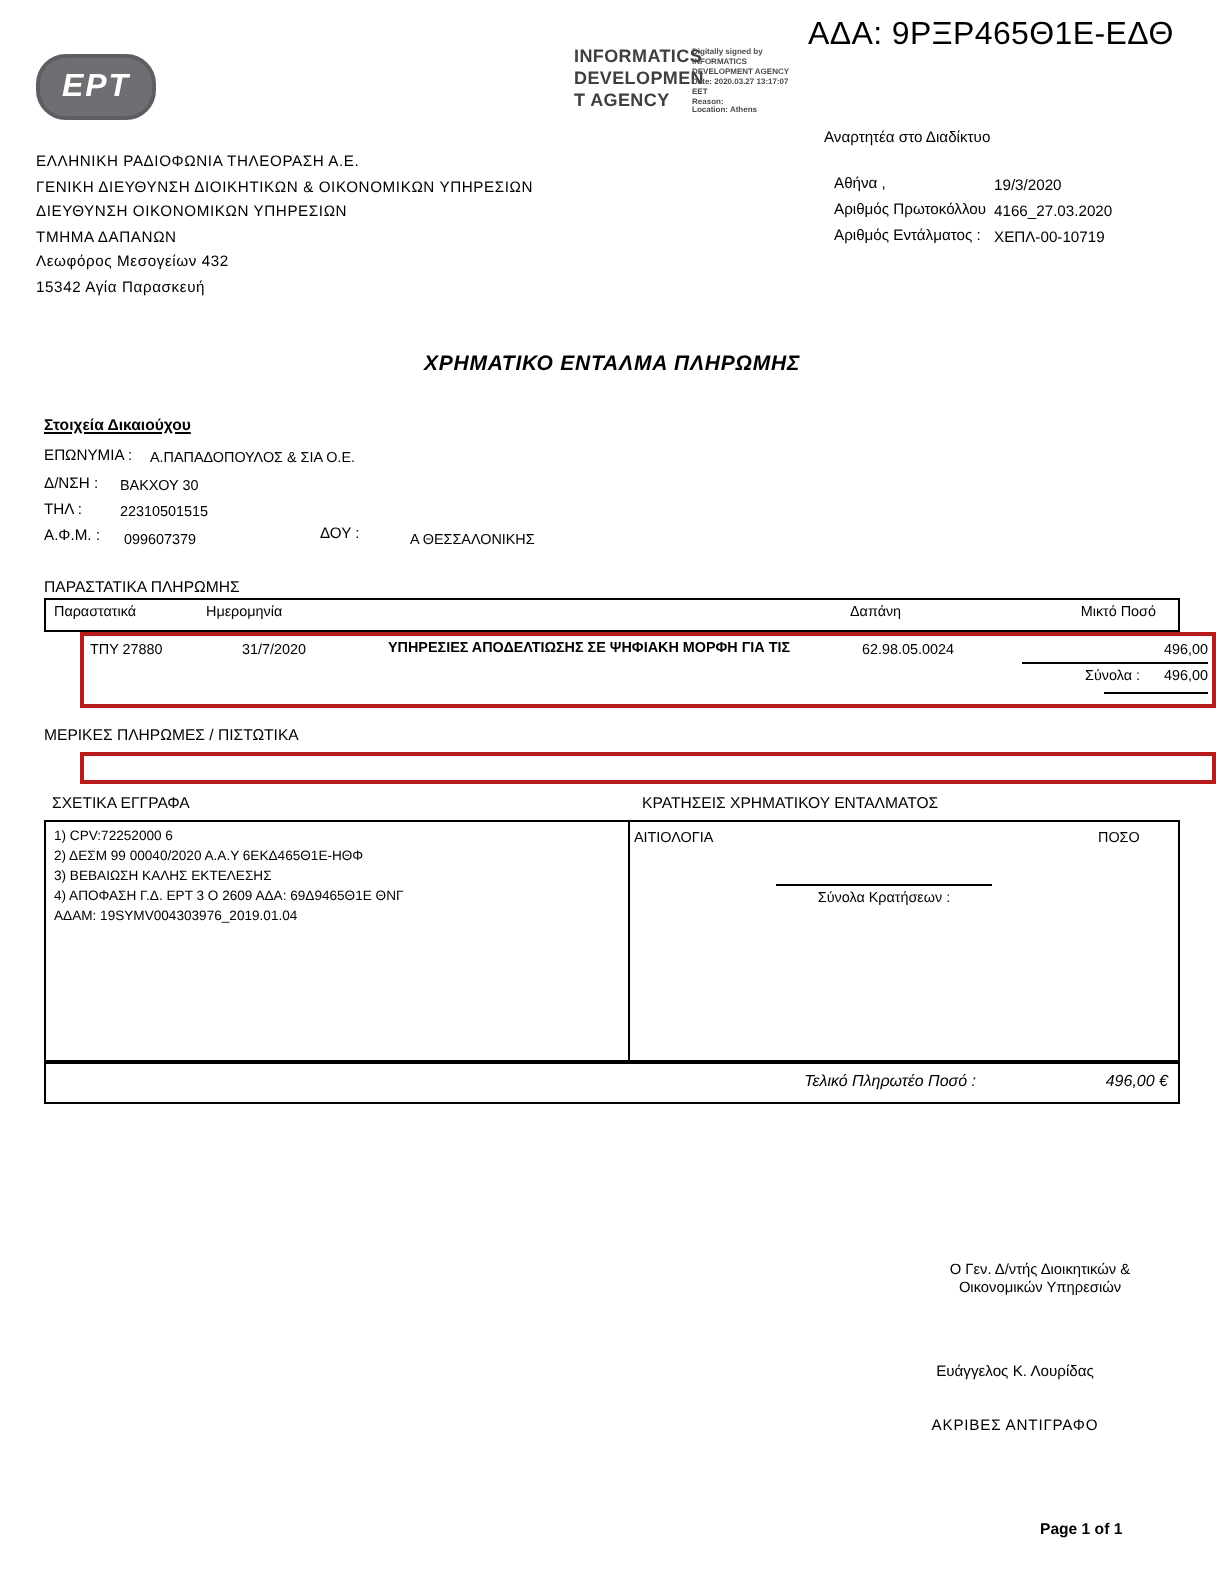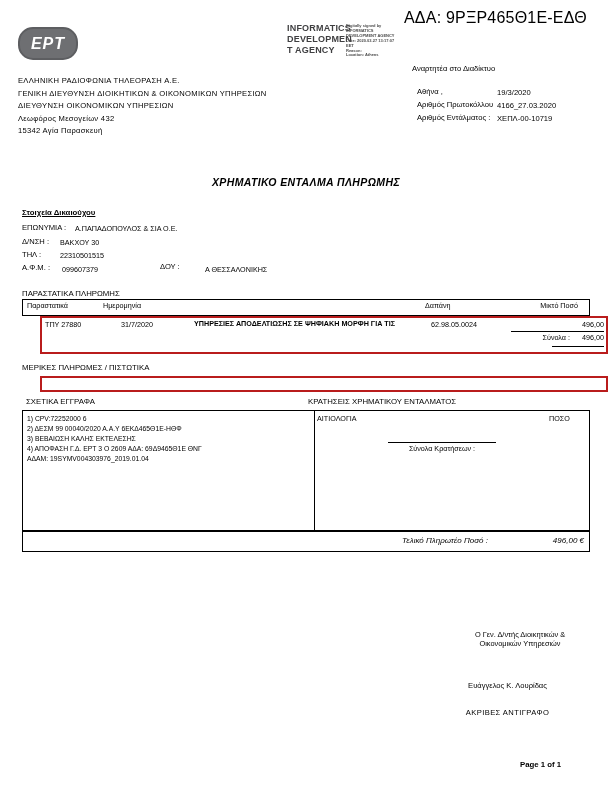--- a/index.html
+++ b/index.html
@@ -79,6 +79,7 @@
     <div>ΕΛΛΗΝΙΚΗ ΡΑΔΙΟΦΩΝΙΑ ΤΗΛΕΟΡΑΣΗ Α.Ε.</div>
     <div>ΓΕΝΙΚΗ ΔΙΕΥΘΥΝΣΗ ΔΙΟΙΚΗΤΙΚΩΝ &amp; ΟΙΚΟΝΟΜΙΚΩΝ ΥΠΗΡΕΣΙΩΝ</div>
     <div>ΔΙΕΥΘΥΝΣΗ ΟΙΚΟΝΟΜΙΚΩΝ ΥΠΗΡΕΣΙΩΝ</div>
+    <div>ΤΜΗΜΑ ΔΑΠΑΝΩΝ</div>
     <div>Λεωφόρος Μεσογείων 432</div>
     <div>15342 Αγία Παρασκευή</div>
   </div>

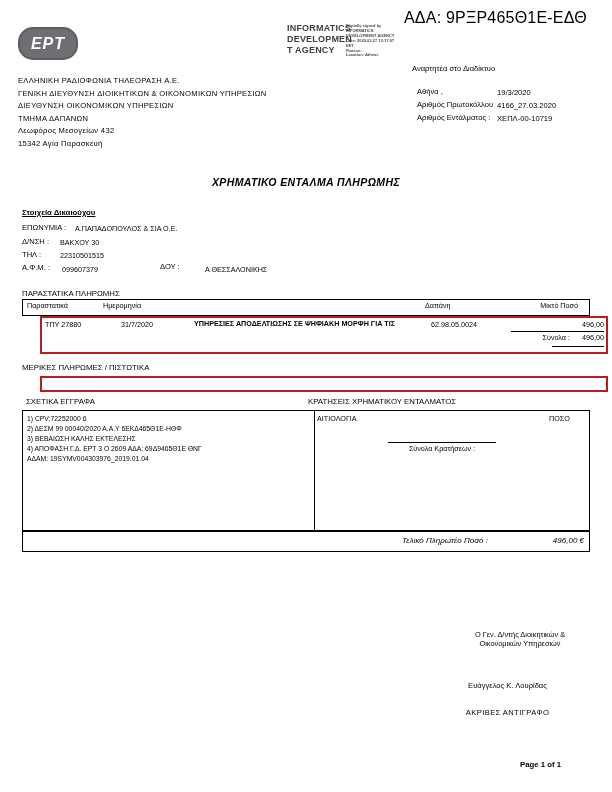--- a/index.html
+++ b/index.html
@@ -139,7 +139,7 @@
   <div class="abs box2" style="left:22px;top:376px;width:564px;height:12px;"></div>
 
   <div class="abs t78" style="left:26px;top:398px;">ΣΧΕΤΙΚΑ ΕΓΓΡΑΦΑ</div>
-  <div class="abs t78" style="left:308px;top:398px;text-align:right;">ΚΡΑΤΗΣΕΙΣ ΧΡΗΜΑΤΙΚΟΥ ΕΝΤΑΛΜΑΤΟΣ</div>
+  <div class="abs t78" style="left:321px;top:398px;text-align:right;">ΚΡΑΤΗΣΕΙΣ ΧΡΗΜΑΤΙΚΟΥ ΕΝΤΑΛΜΑΤΟΣ</div>
 
   <div class="abs box1" style="left:22px;top:410px;width:566px;height:120px;">
     <div class="abs vline" style="left:291px;top:0;height:120px;"></div>

